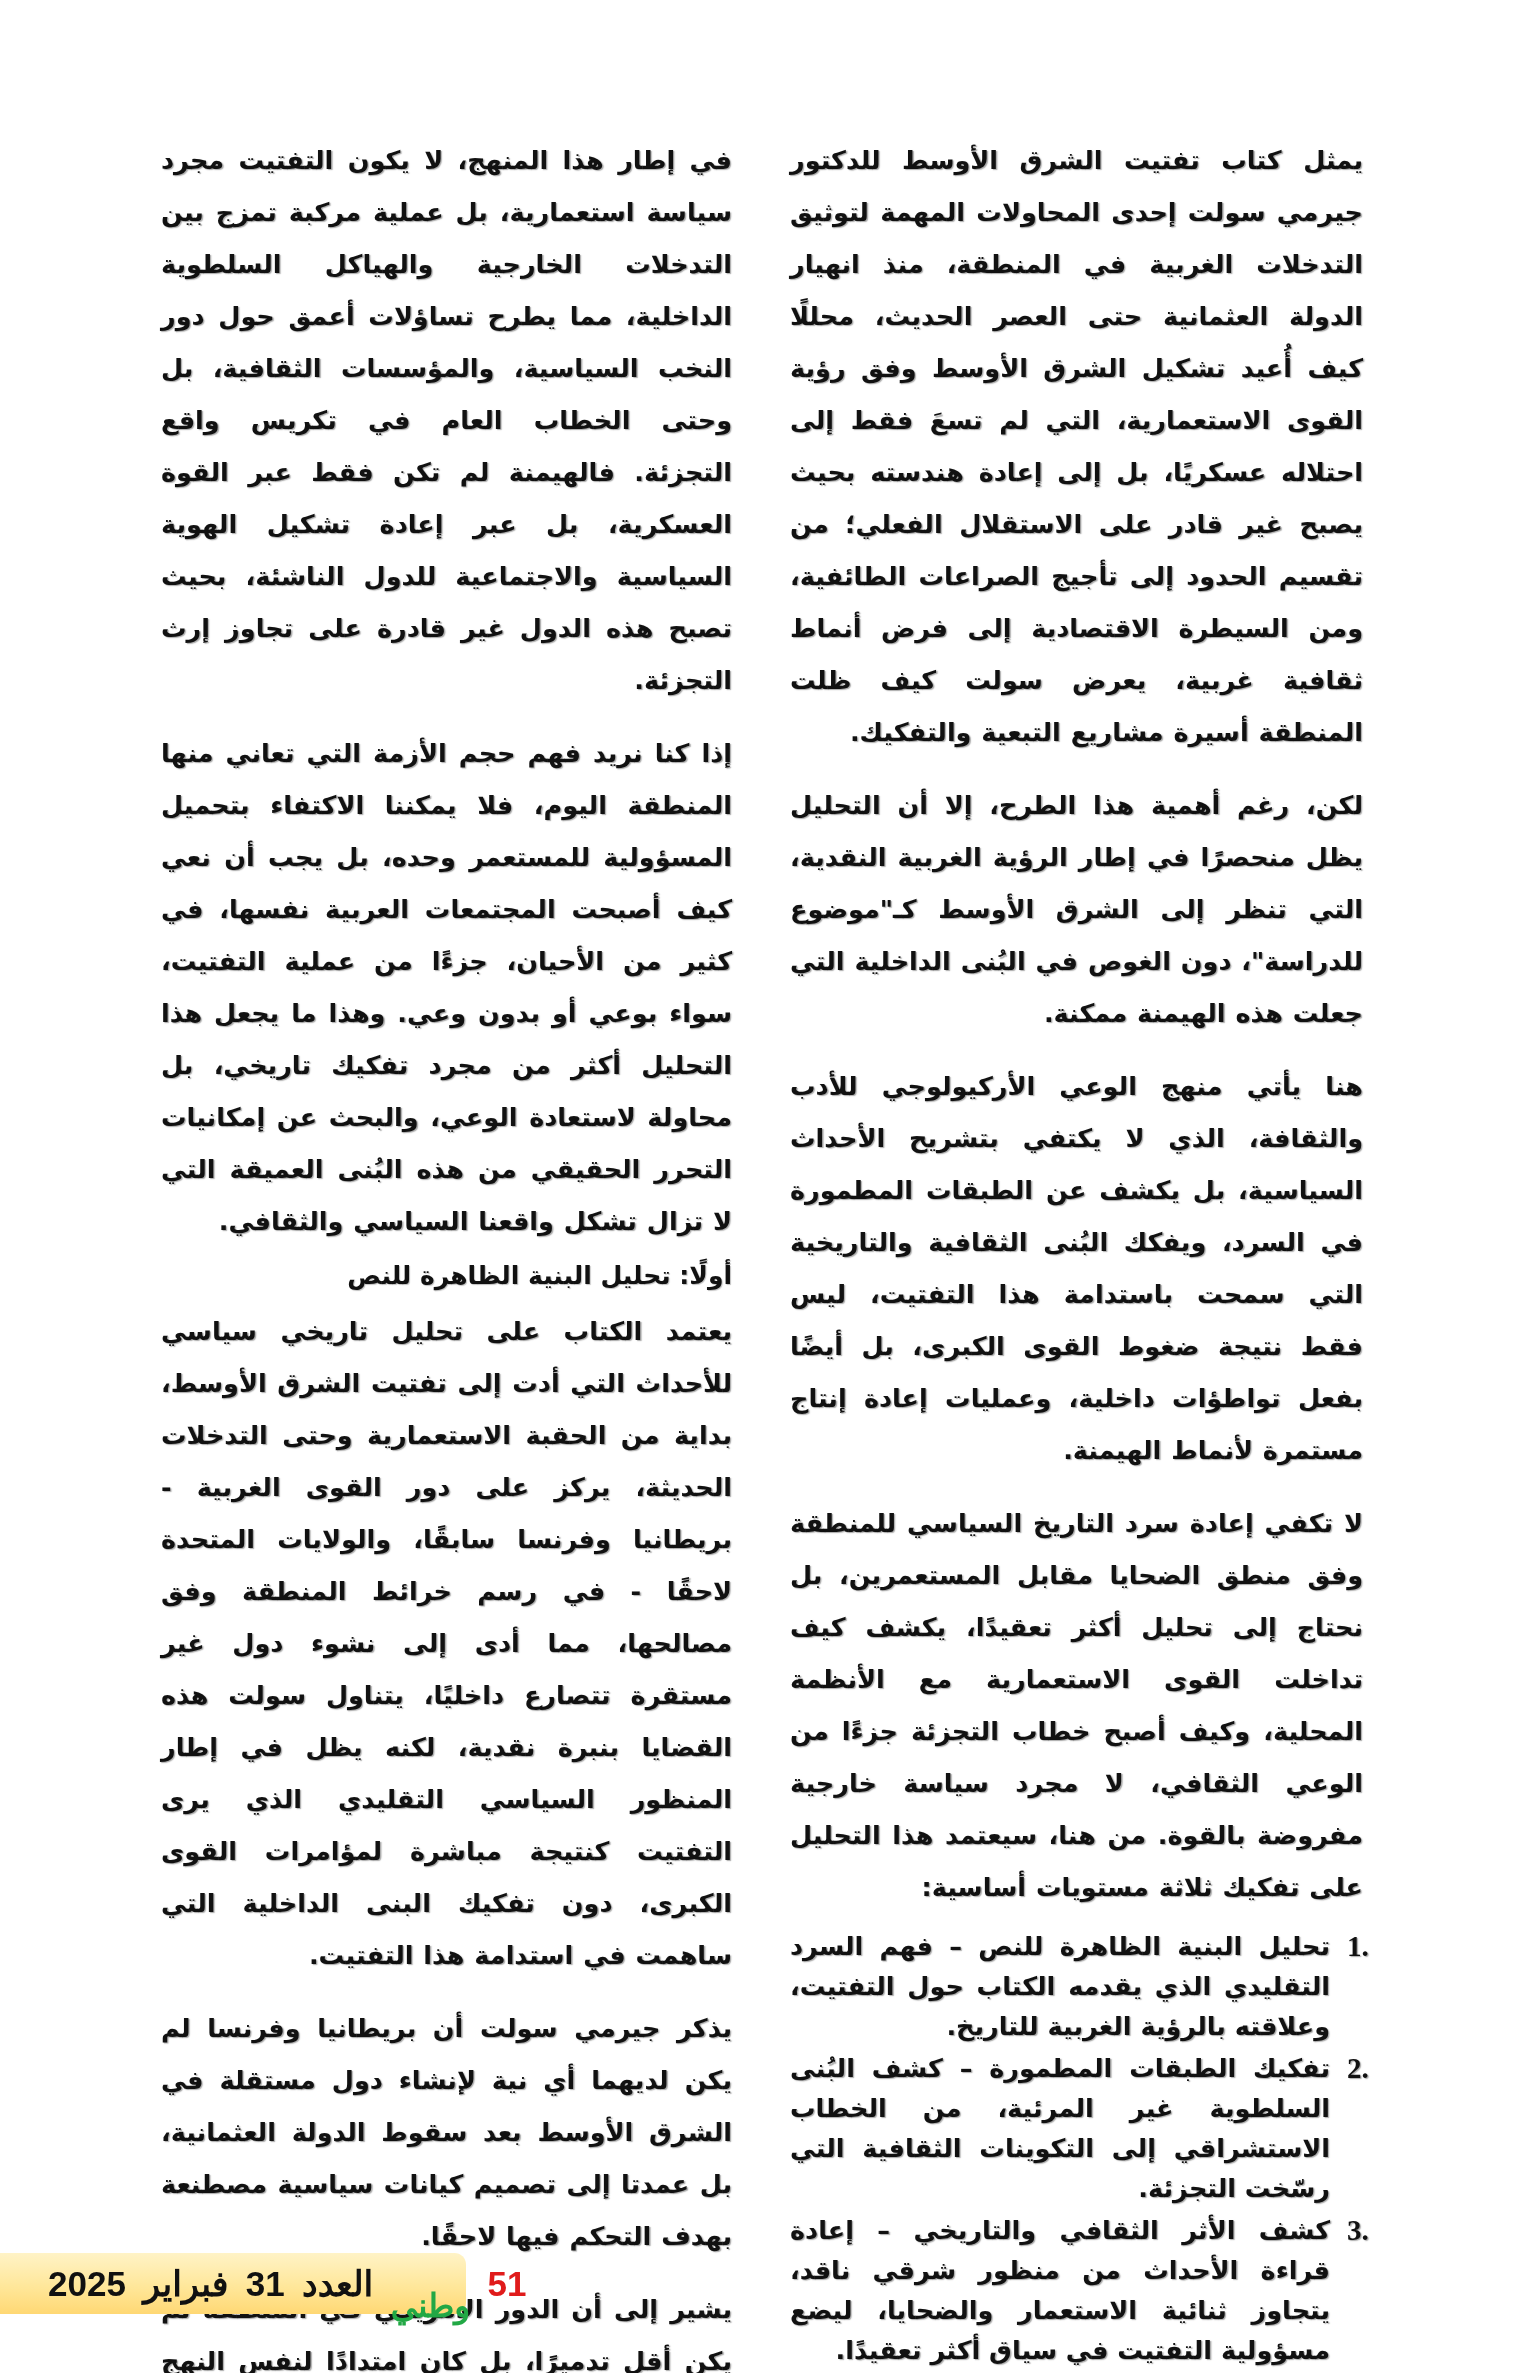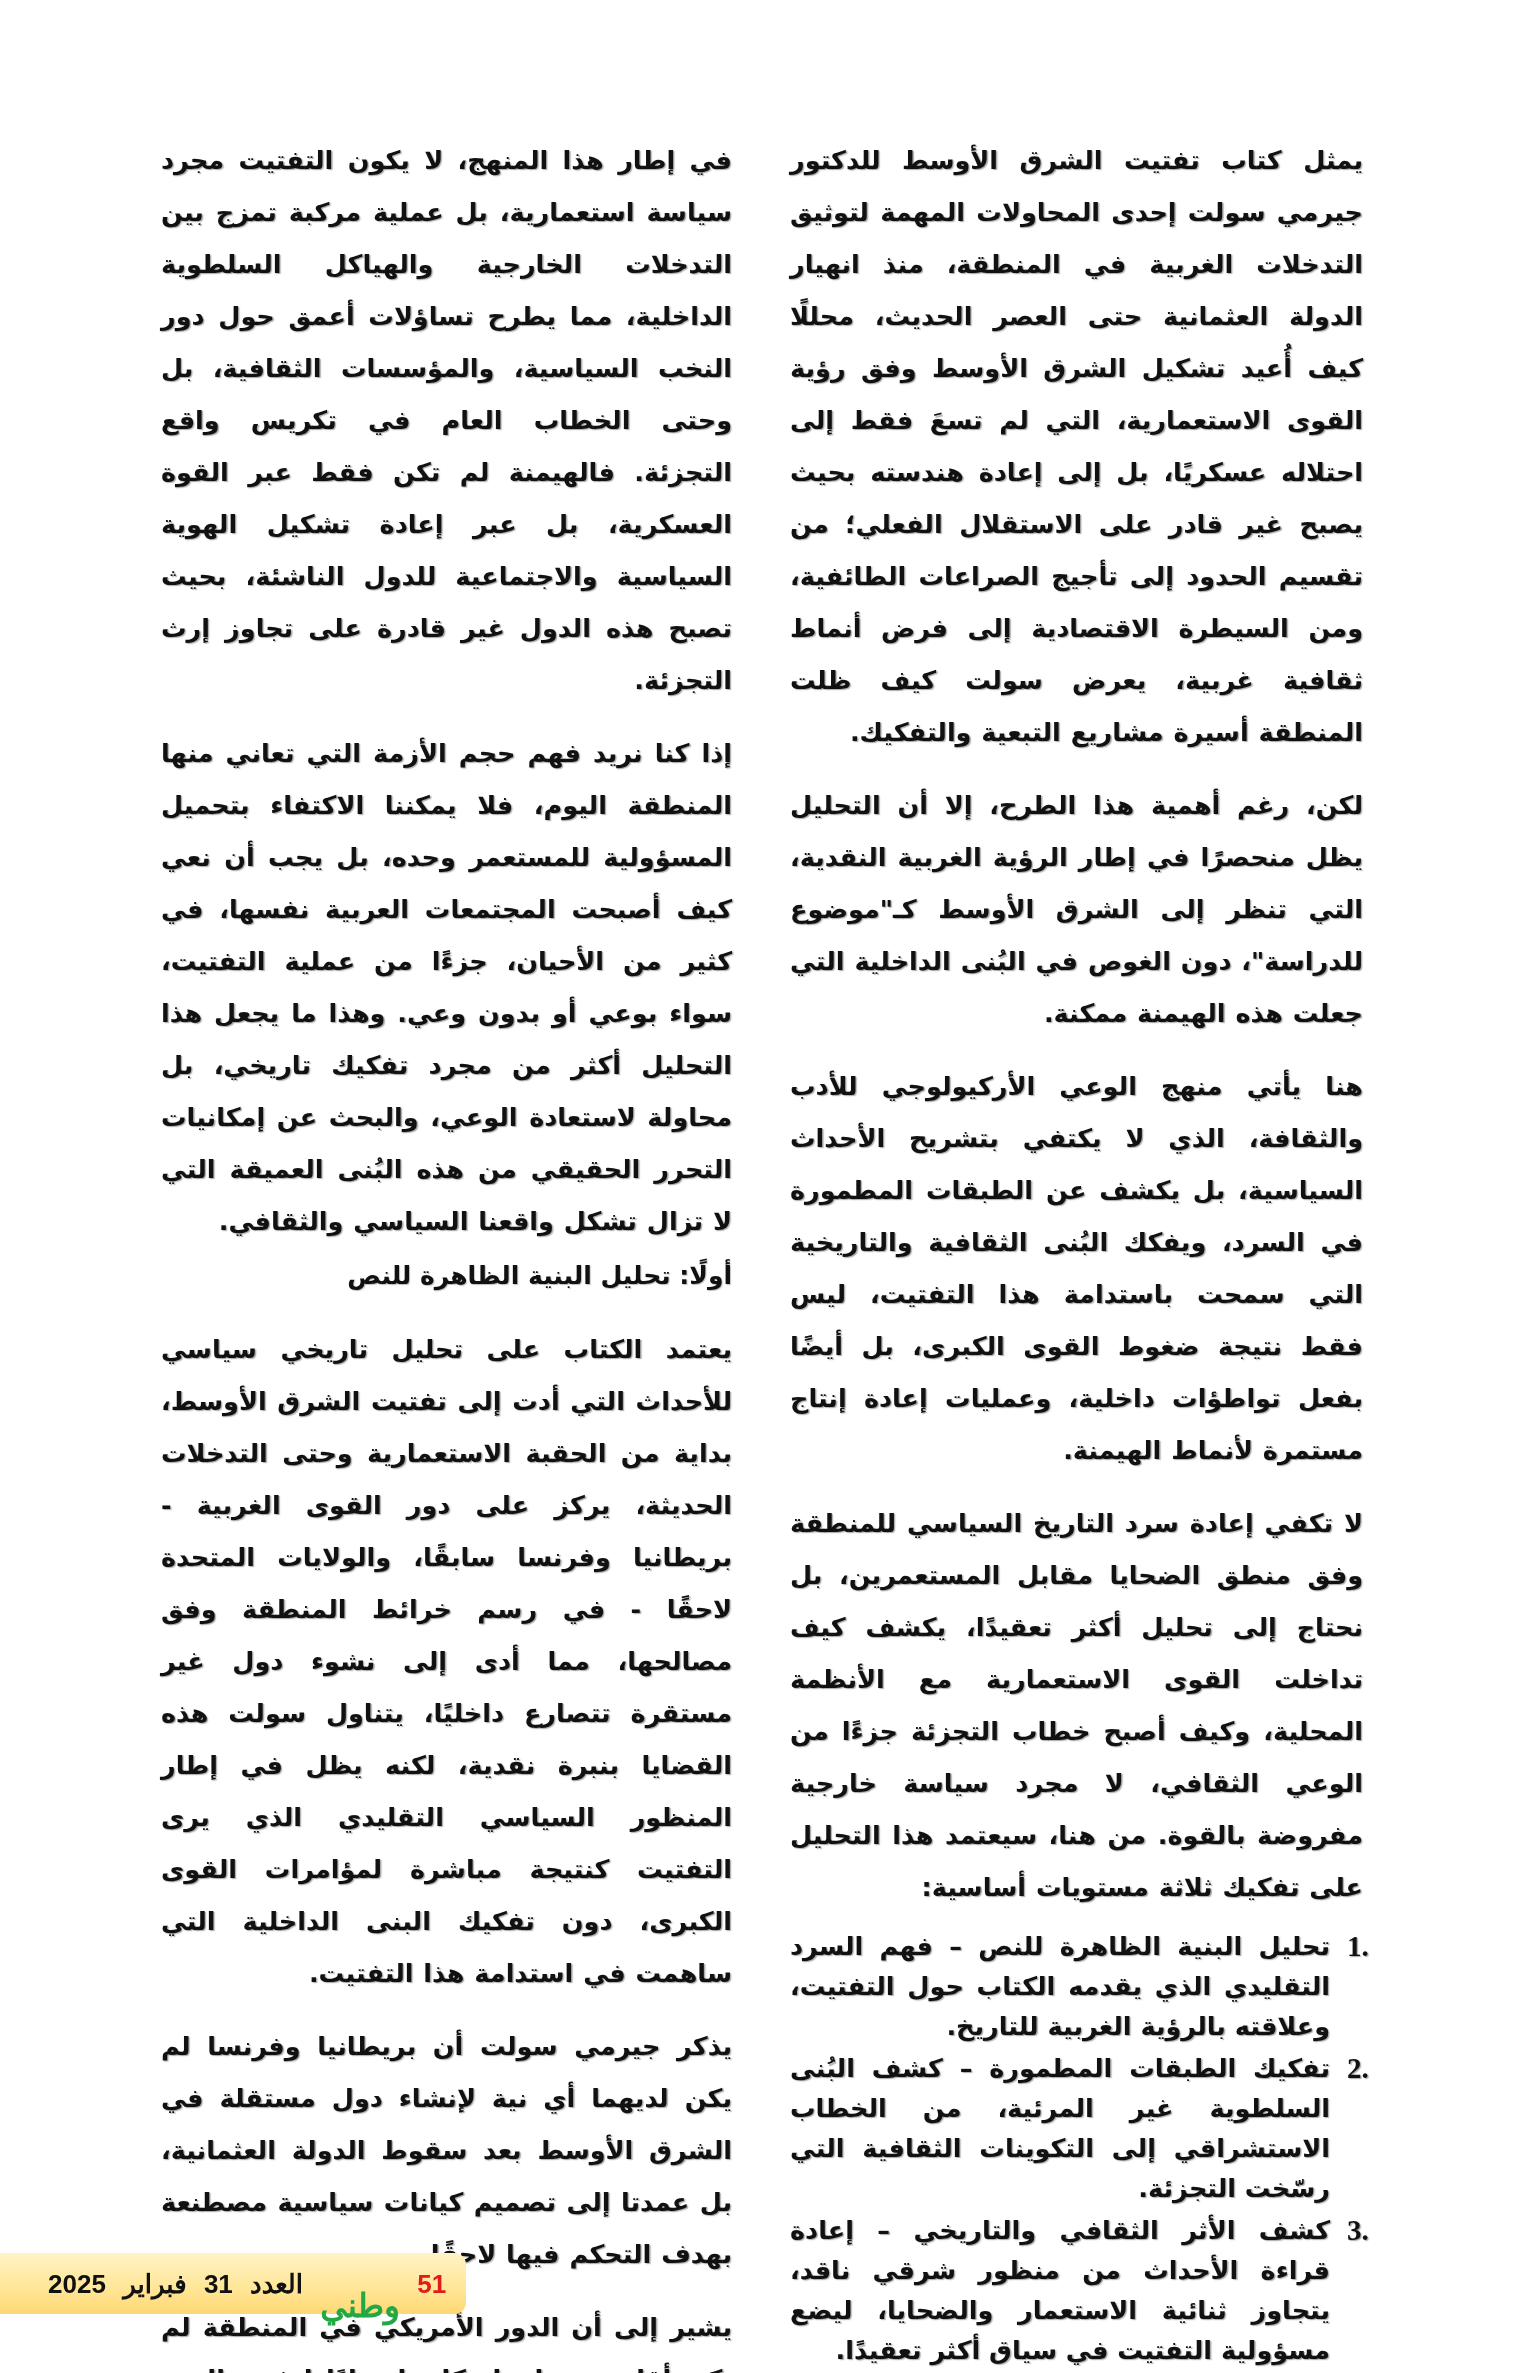--- a/index.html
+++ b/index.html
@@ -39,7 +39,7 @@
     word-spacing: 1px;
   }
   .subheading {
-    margin: 0 0 28px 0;
+    margin: 0 0 10px 0;
     font-size: 25px;
     line-height: 38px;
     font-weight: bold;

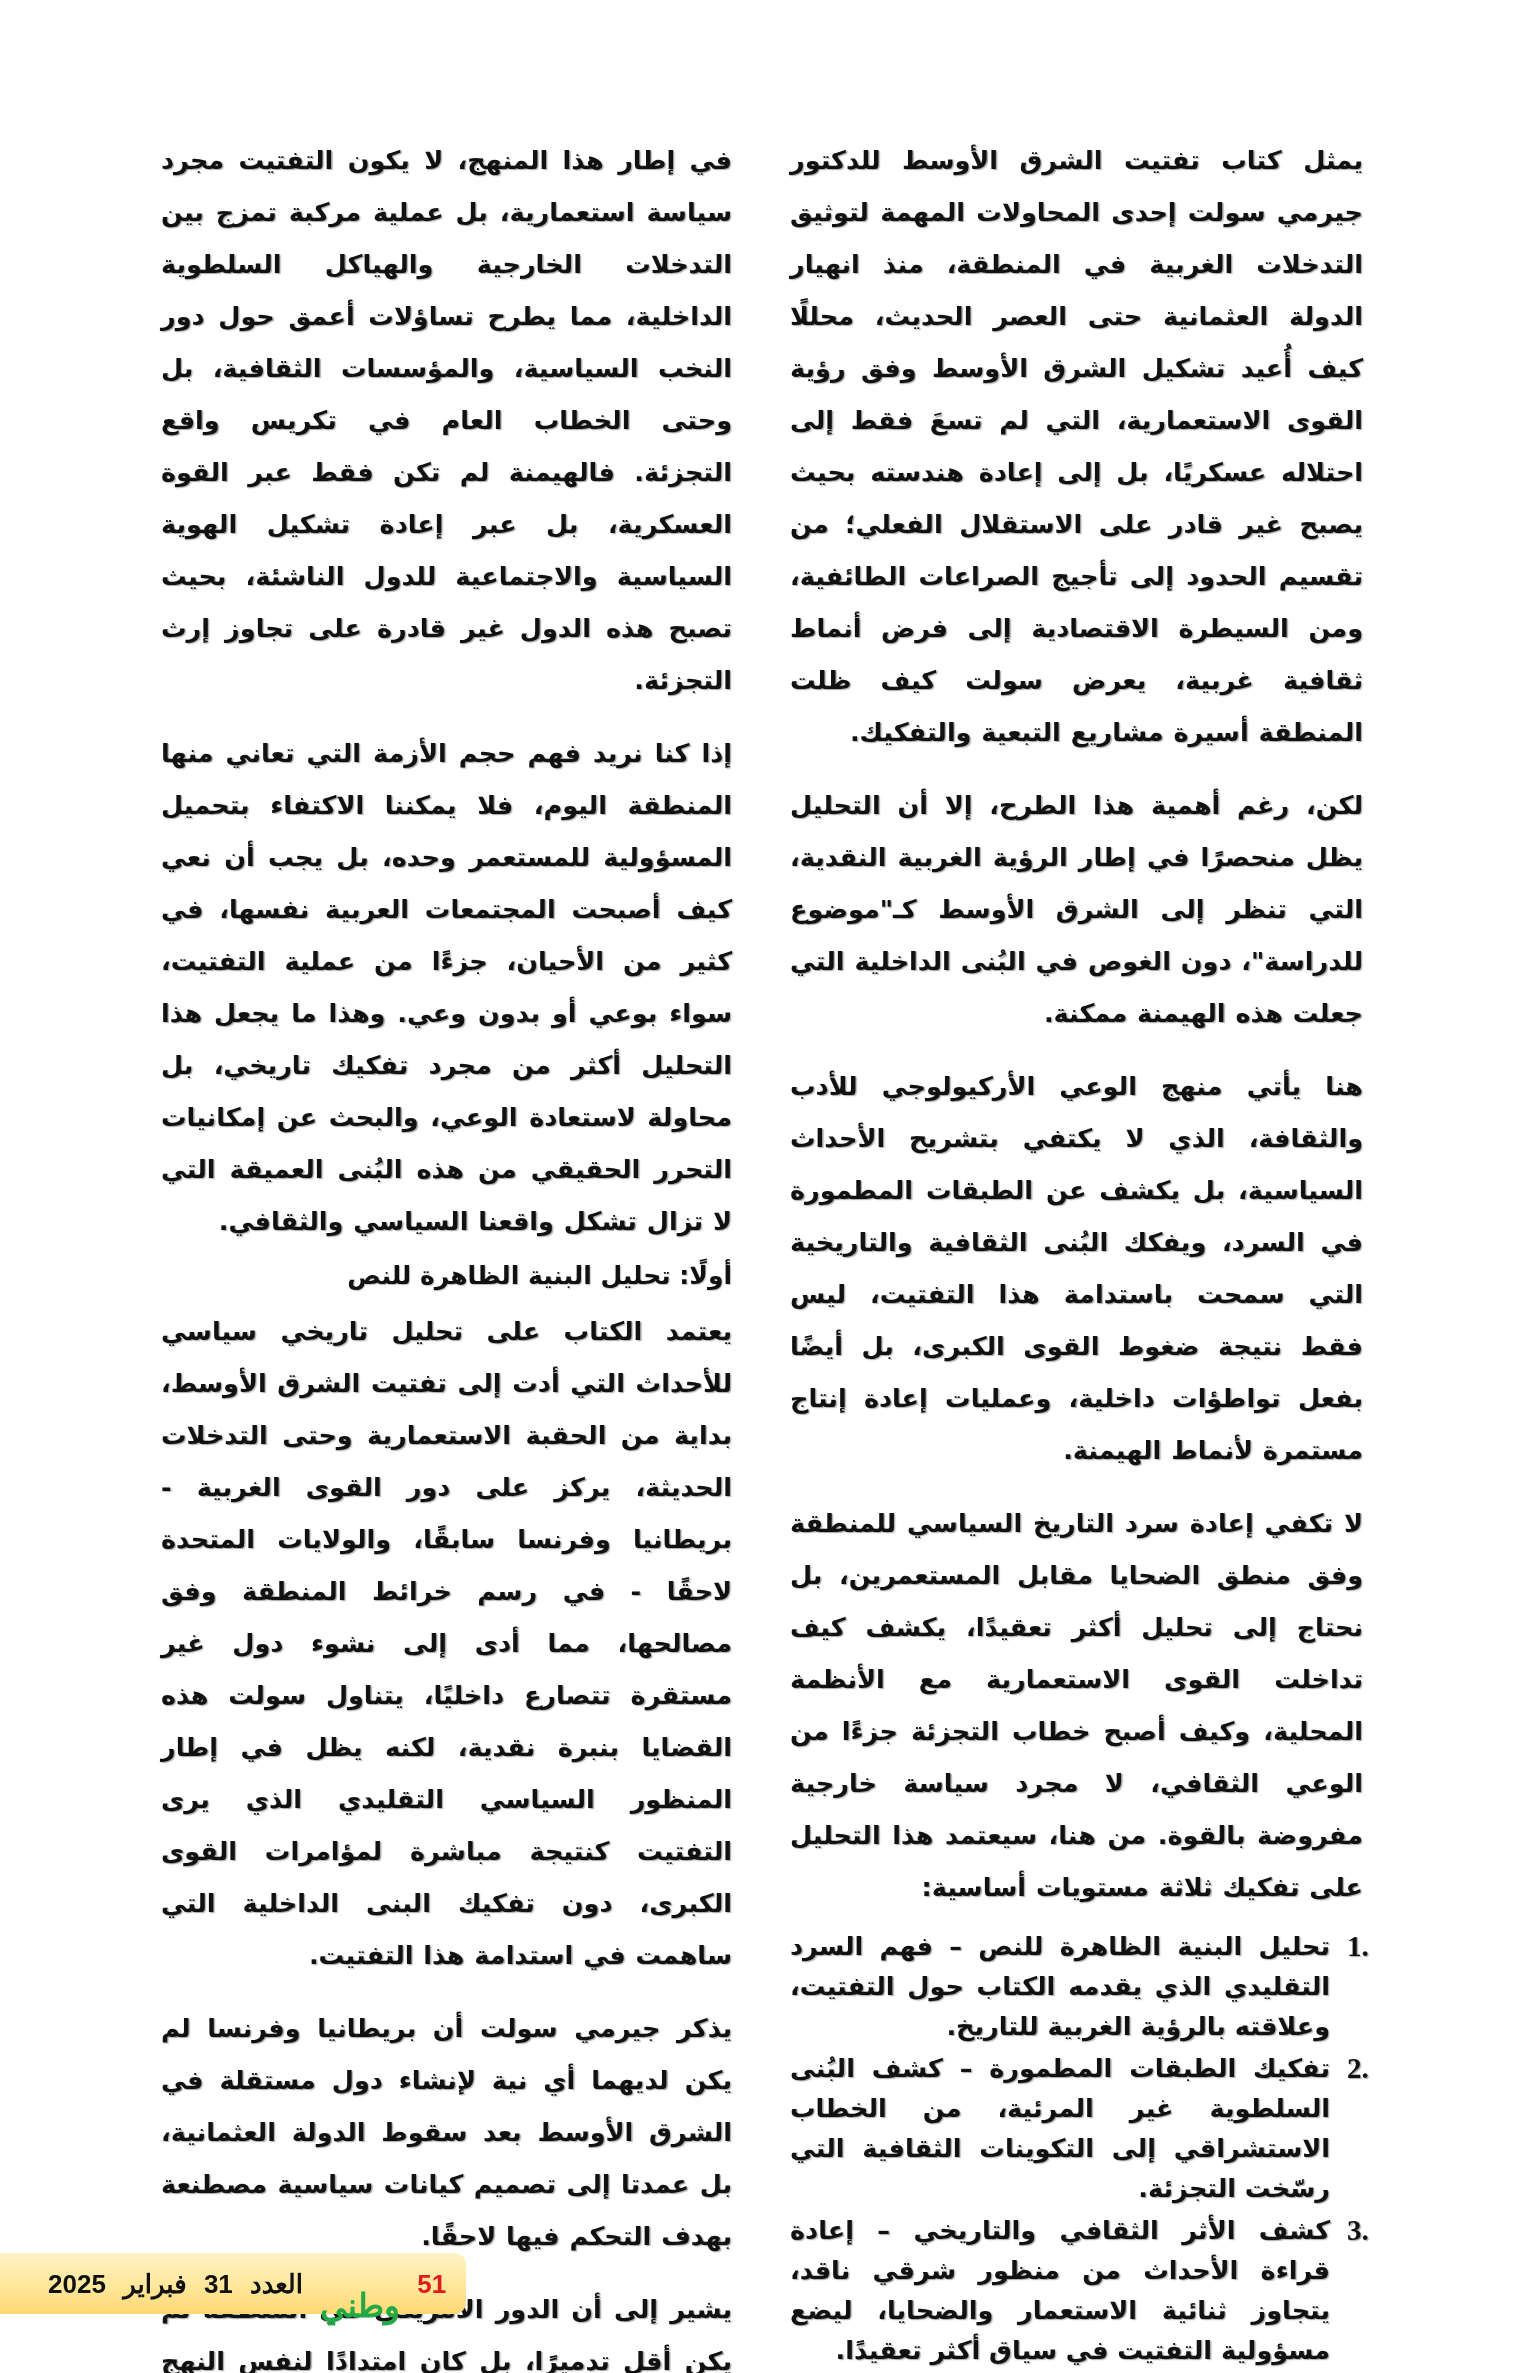--- a/index.html
+++ b/index.html
@@ -89,7 +89,7 @@
   .footer-badge span {
     font-family: "Liberation Sans", sans-serif;
     font-weight: bold;
-    font-size: 26px;
+    font-size: 35px;
     line-height: 1;
   }
   .footer-year, .footer-month, .footer-issue-no, .footer-issue-label { color: #111111; }

